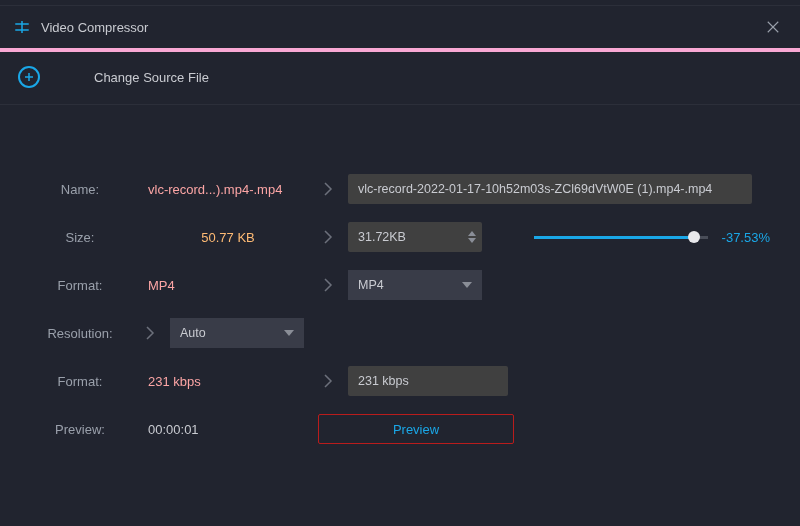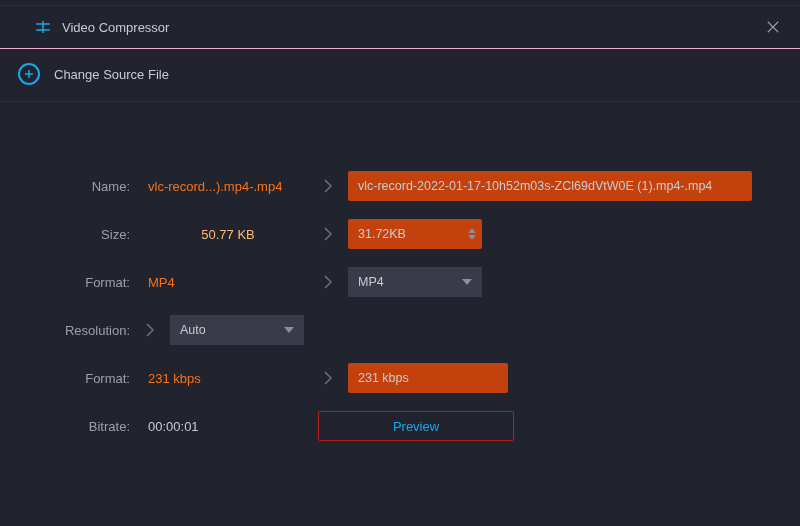--- a/index.html
+++ b/index.html
@@ -20,8 +20,8 @@
     .header {
       display: flex;
       align-items: center;
-      padding: 12px 34px;
-      border-bottom: 1px solid #f9a8d4;
+      padding: 12px 13px;
+      border-bottom: 4px solid #f9a8d4;
       position: relative;
       text-align: center;
     }

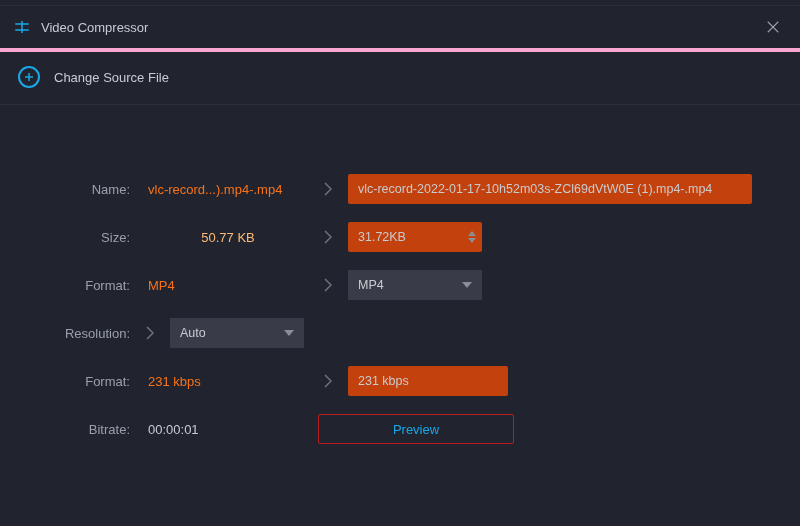--- a/index.html
+++ b/index.html
@@ -51,6 +51,7 @@
       align-items: center;
       padding: 14px 18px 16px;
       border-bottom: 1px solid #2c2f3a;
+      gap: 40px;
     }
     .plus-icon {
       width: 22px;

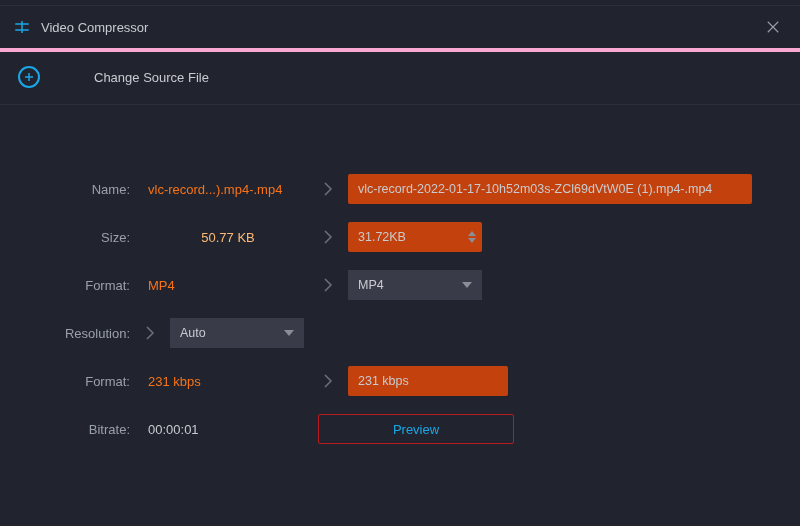--- a/index.html
+++ b/index.html
@@ -81,7 +81,7 @@
     }
     .label {
       width: 100px;
-      text-align: right;
+      text-align: center;
       color: #9aa0ab;
       font-size: 13px;
       padding-right: 0;

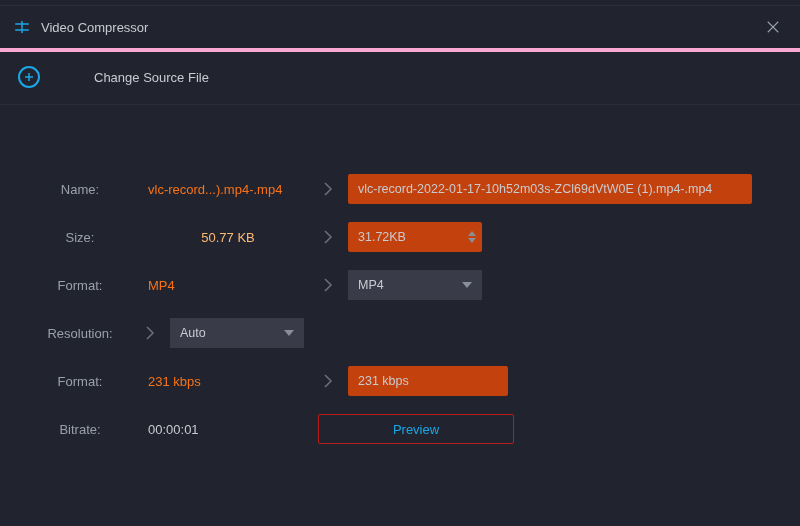--- a/index.html
+++ b/index.html
@@ -89,7 +89,7 @@
     .value-col {
       margin-left: 18px;
       width: 160px;
-      color: #f97316;
+      color: #fca5a5;
       font-size: 13px;
       overflow: hidden;
       text-overflow: ellipsis;

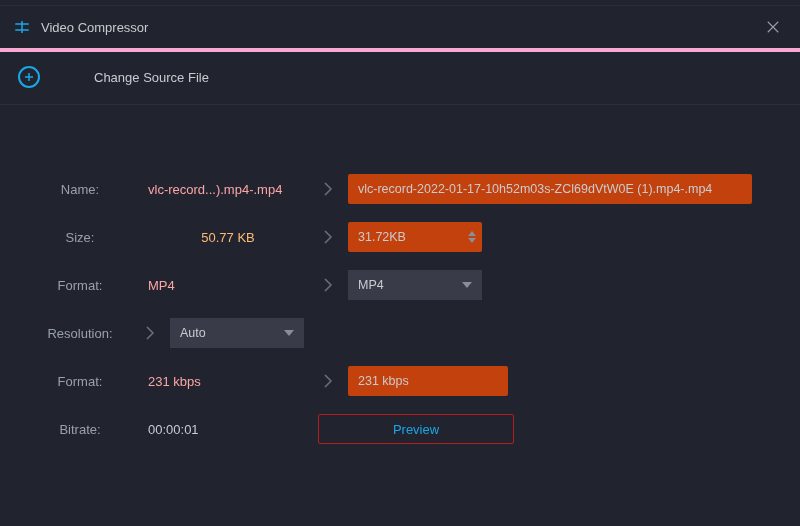--- a/index.html
+++ b/index.html
@@ -115,7 +115,7 @@
       gap: 12px;
     }
     .text-box {
-      background: #c2410c;
+      background: #404040;
       color: #c9cbd1;
       border-radius: 2px;
       height: 30px;

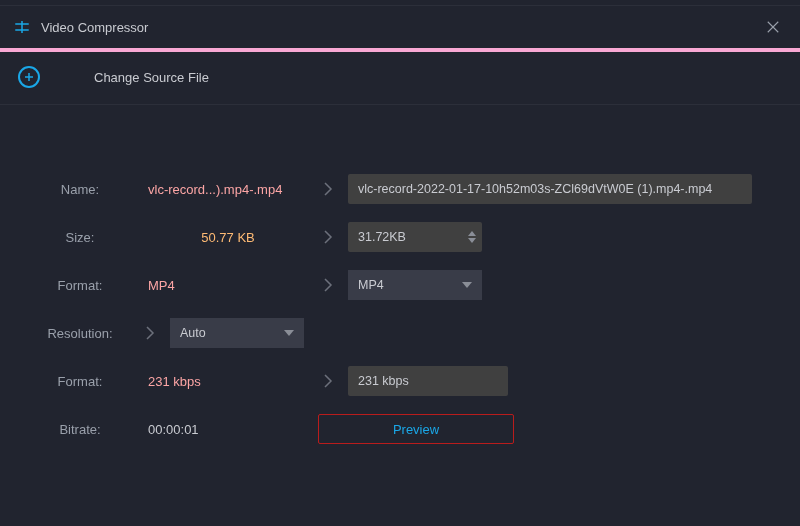--- a/index.html
+++ b/index.html
@@ -285,6 +285,13 @@
           <div class="spin-btn spin-down"></div>
         </div>
       </div>
+      <div class="slider-wrap">
+        <div class="slider">
+          <div class="slider-fill"></div>
+          <div class="slider-thumb"></div>
+        </div>
+        <span class="pct">-37.53%</span>
+      </div>
     </div>
   </div>
 

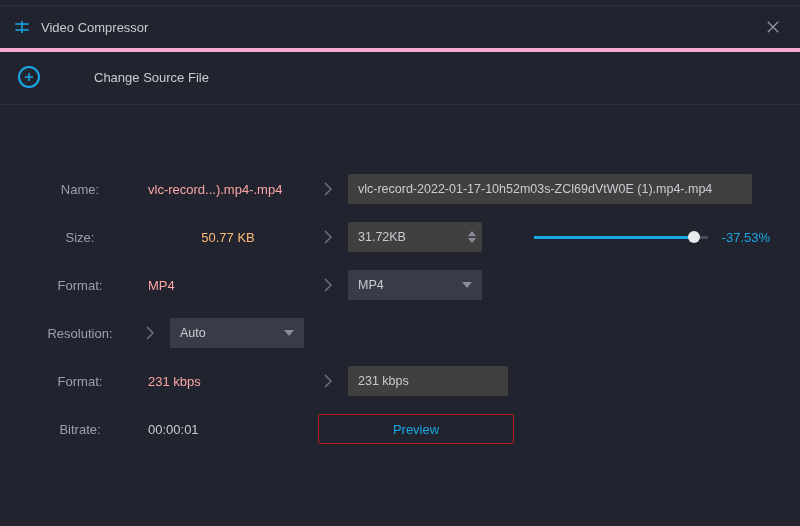--- a/index.html
+++ b/index.html
@@ -342,7 +342,7 @@
   </div>
 
   <div class="row">
-    <div class="label">Bitrate:</div>
+    <div class="label">Preview:</div>
     <div class="value-col duration-val">00:00:01</div>
     <div class="arrow"></div>
     <div class="right-col">

